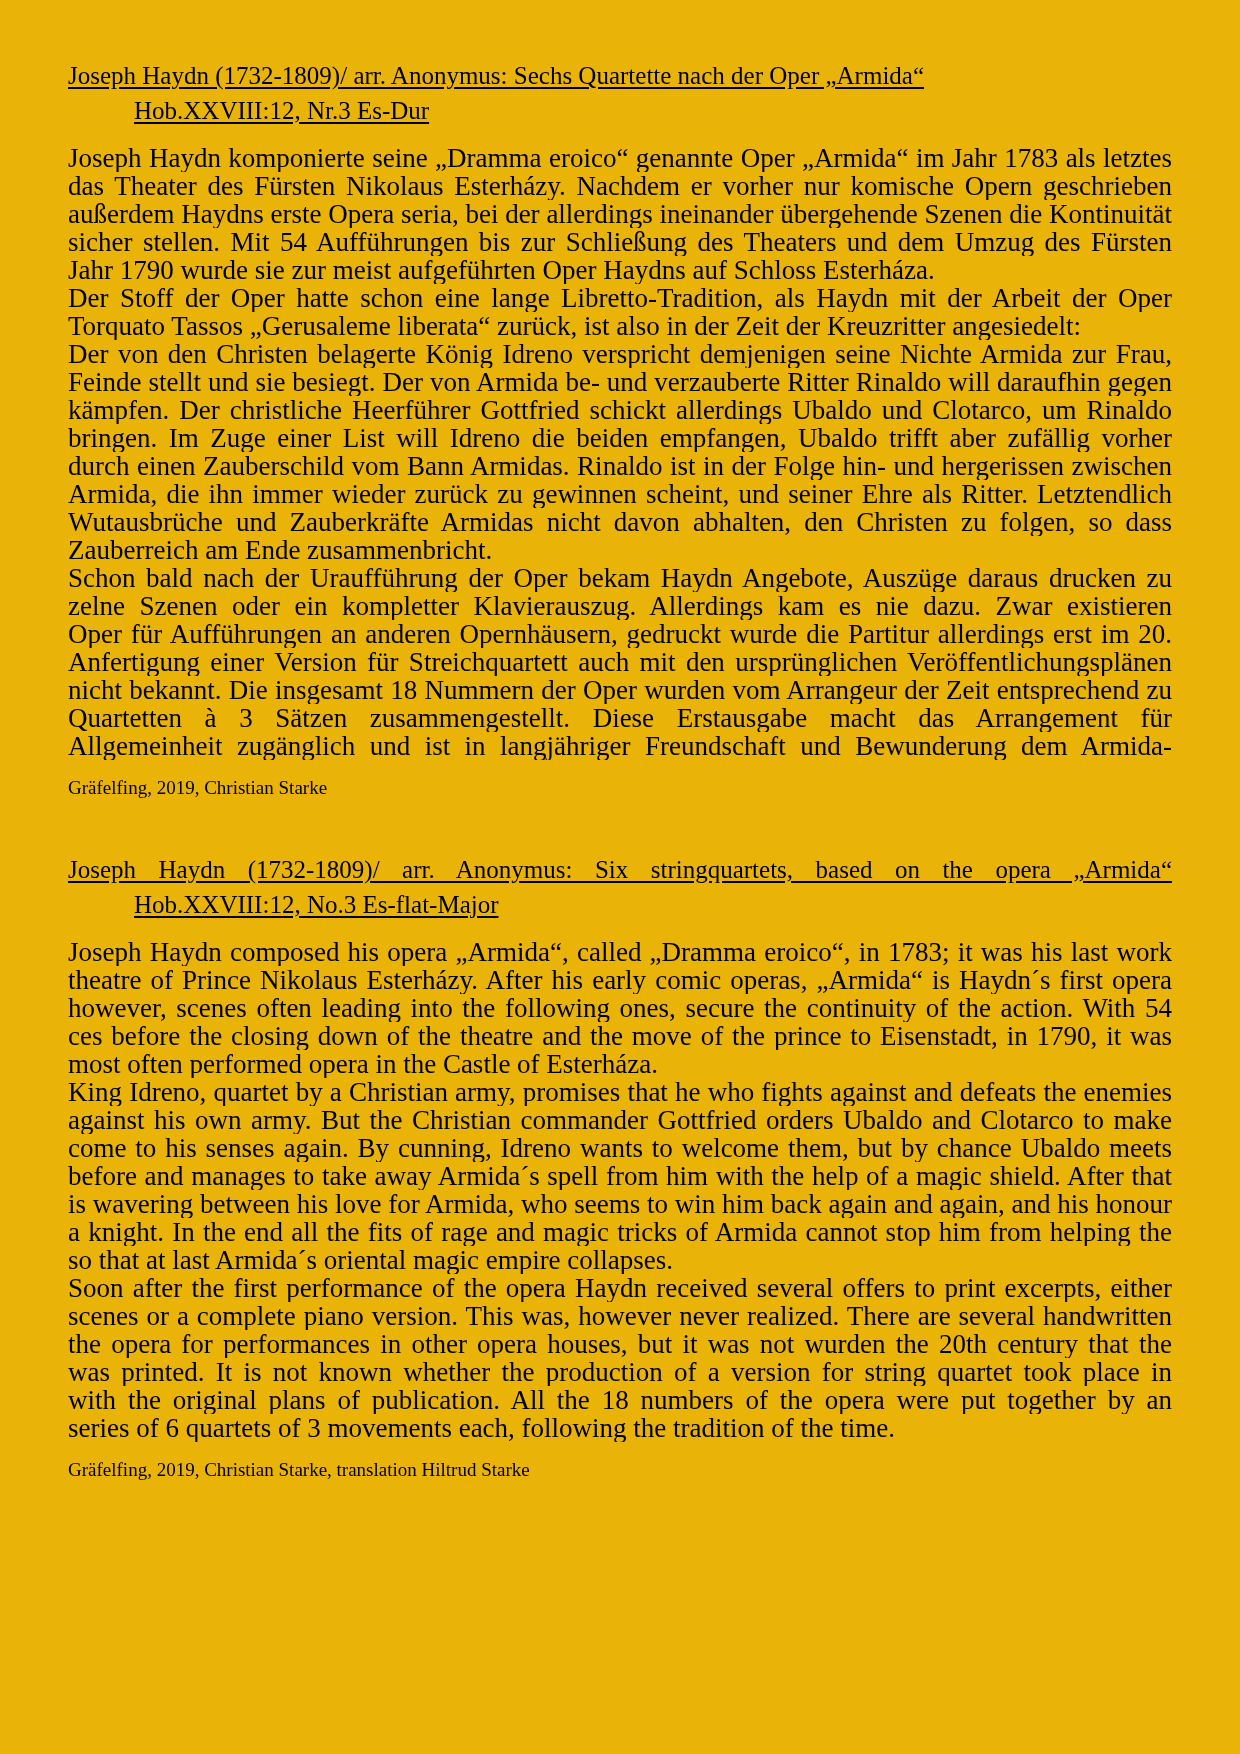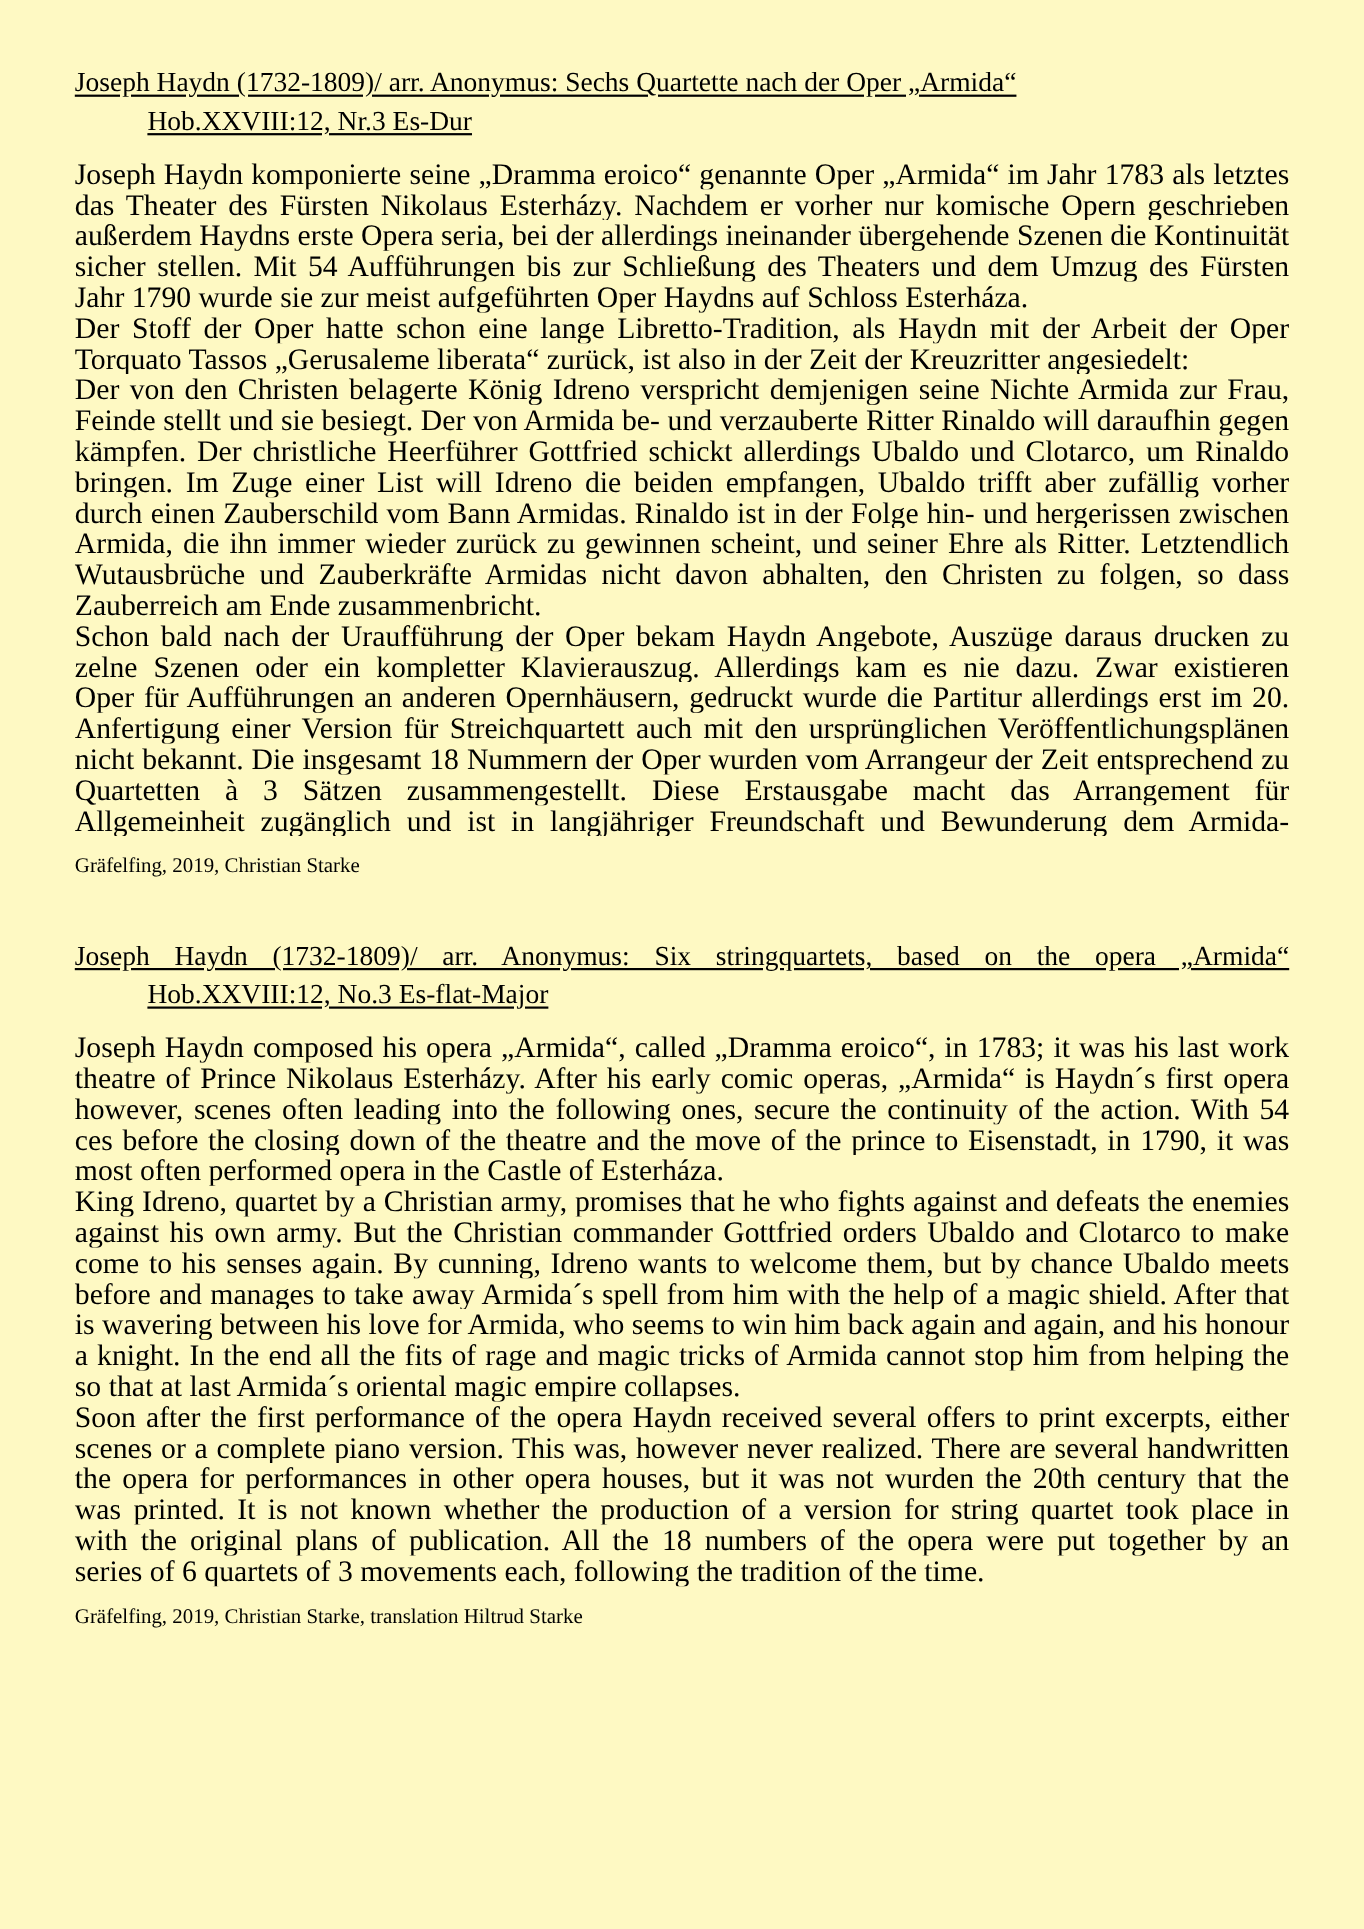--- a/index.html
+++ b/index.html
@@ -19,7 +19,7 @@
     width: 1240px;
     height: 1754px;
     padding: 58px 68px 0 68px;
-    background: #fef9c3;
+    background: #eab308;
   }
   .title {
     font-size: 25px;

